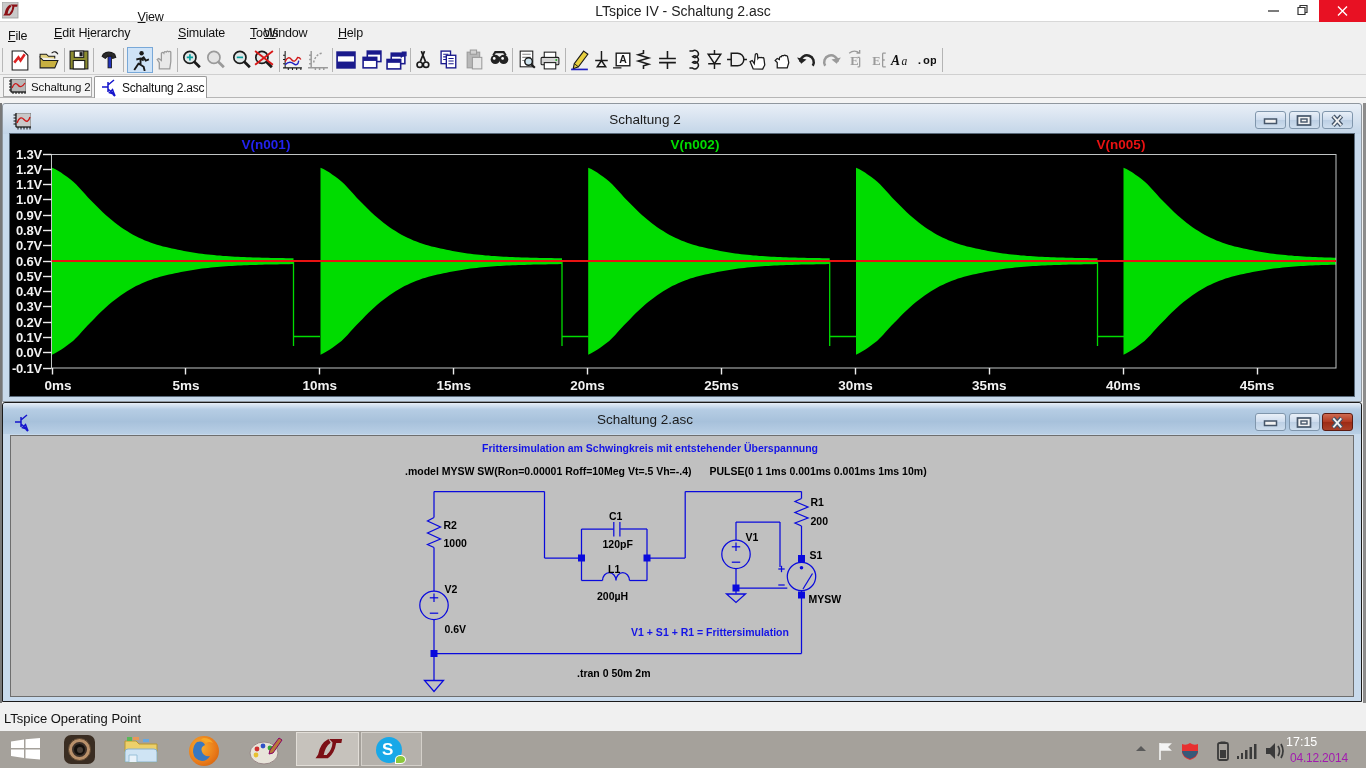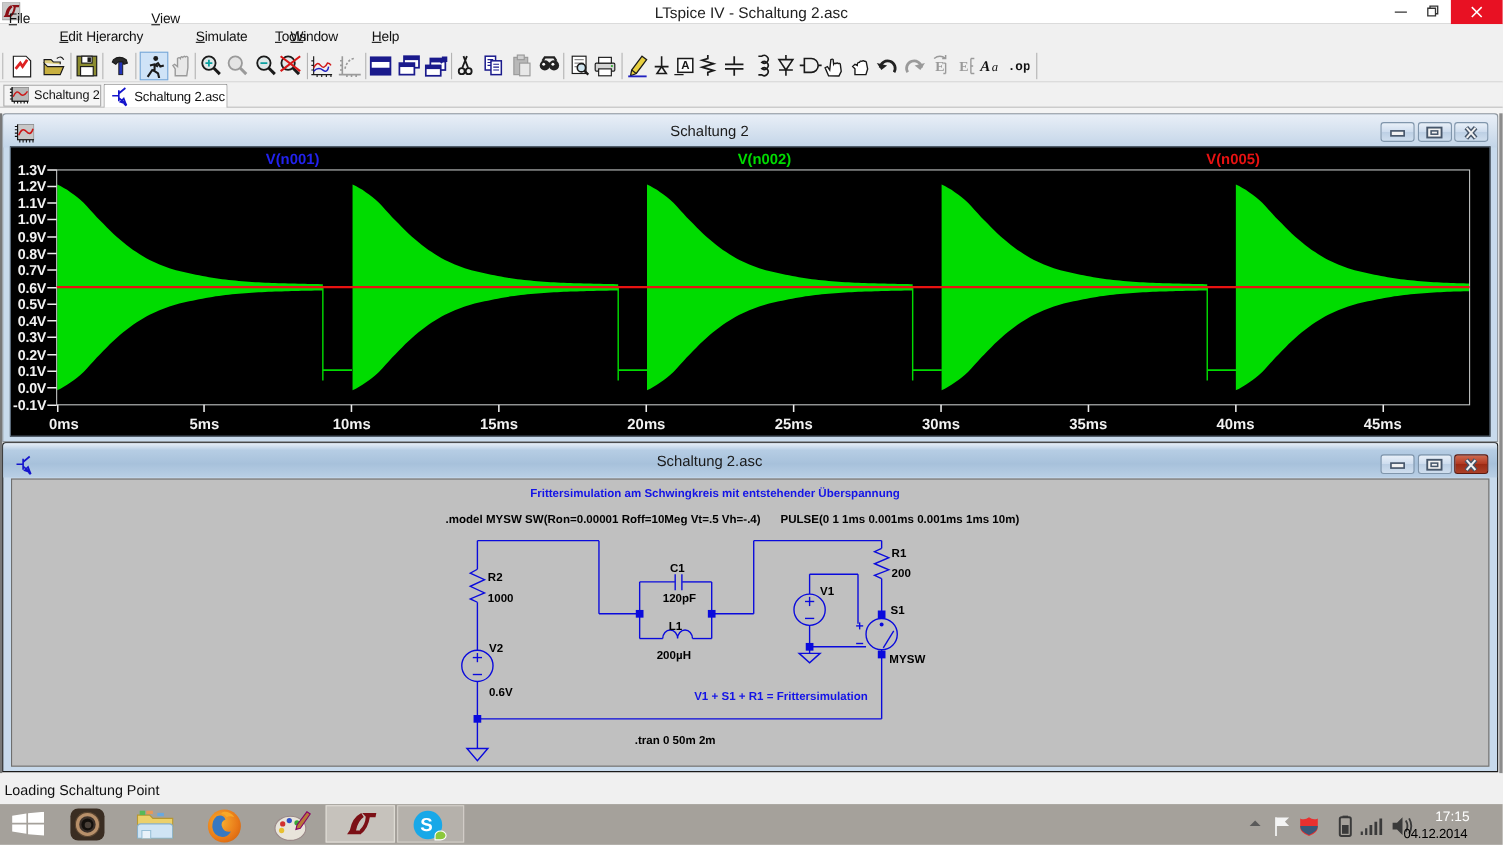--- a/index.html
+++ b/index.html
@@ -19,7 +19,7 @@
   </svg>
 <div class="abs" style="left:0;top:22px;width:1366px;height:23px;background:#f0f0f0"></div>
 <div class="abs" style="left:0;top:0;font-size:12.5px;letter-spacing:-0.2px">
-    <span style="position:absolute;left:8px;top:10px"><u>F</u>ile</span>
+    <span style="position:absolute;left:8px;top:29px"><u>F</u>ile</span>
     <span style="position:absolute;left:54px;top:26px"><u>E</u>dit</span>
     <span style="position:absolute;left:78.5px;top:26px">H<u>i</u>erarchy</span>
     <span style="position:absolute;left:137.6px;top:10px"><u>V</u>iew</span>

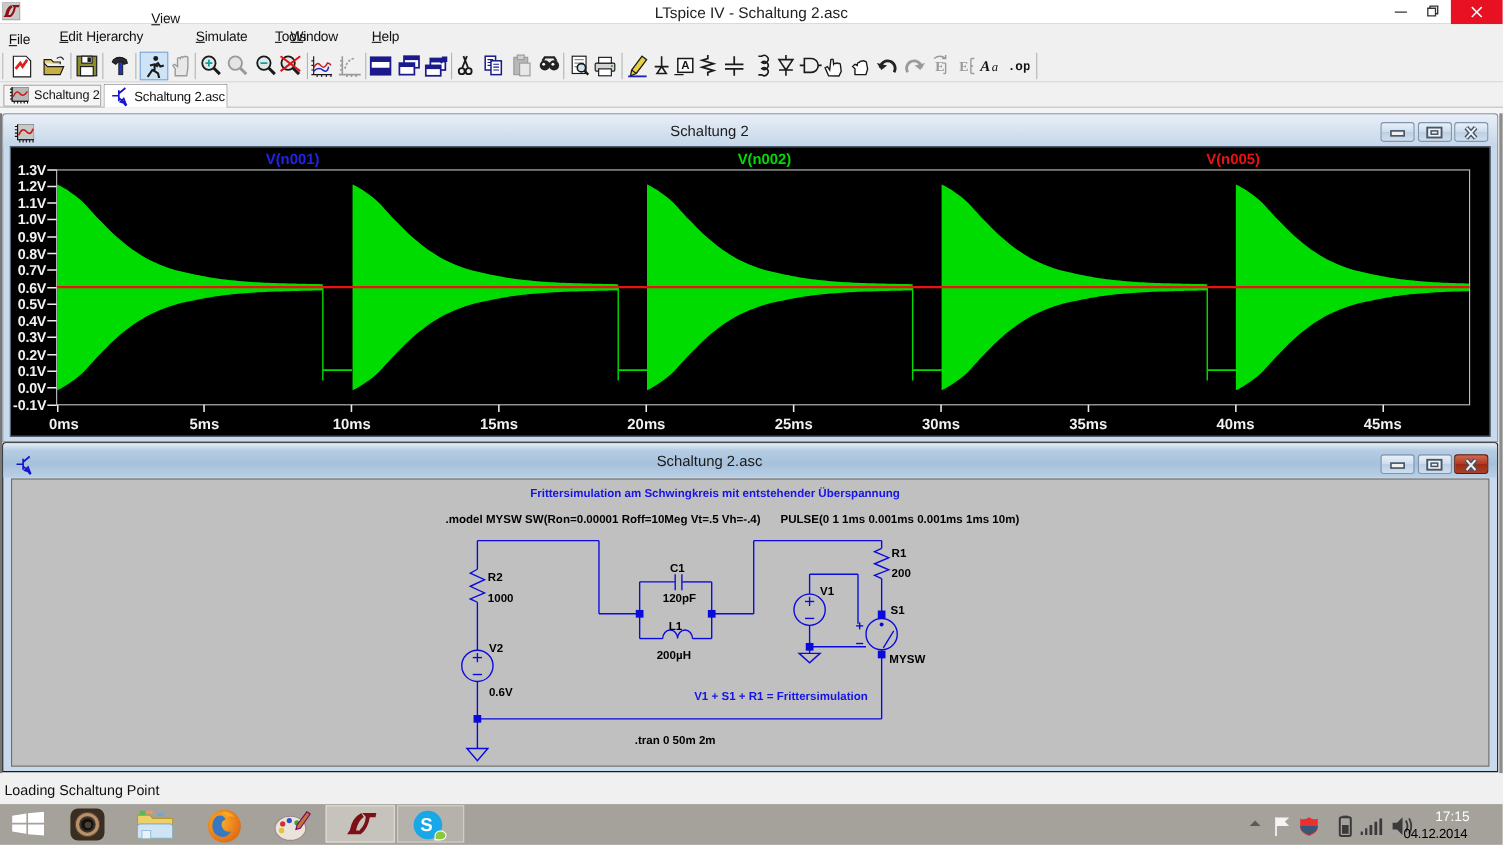--- a/index.html
+++ b/index.html
@@ -410,7 +410,7 @@
 </svg>
   </div>
 <div class="abs" style="left:0;top:703px;width:1366px;height:28px;background:#f0f0f0"></div>
-<div class="abs" style="left:4px;top:711px;font-size:13px;color:#111">Loading Schaltung Point</div>
+<div class="abs" style="left:4px;top:711px;font-size:13px;color:#111">LTspice Operating Point</div>
 <div class="abs" style="left:0;top:731px;width:1366px;height:37px;background:#a5a19b"></div>
 <svg width="30" height="22" viewBox="0 0 30 22" style="position:absolute;left:11px;top:738px">
     <path d="M0,3.5 L13,1.5 V10 H0 Z M14.5,1.3 L29,0 V10 H14.5 Z M0,11.5 H13 V20 L0,18 Z M14.5,11.5 H29 V21.5 L14.5,20.3 Z" fill="#fff"></path>

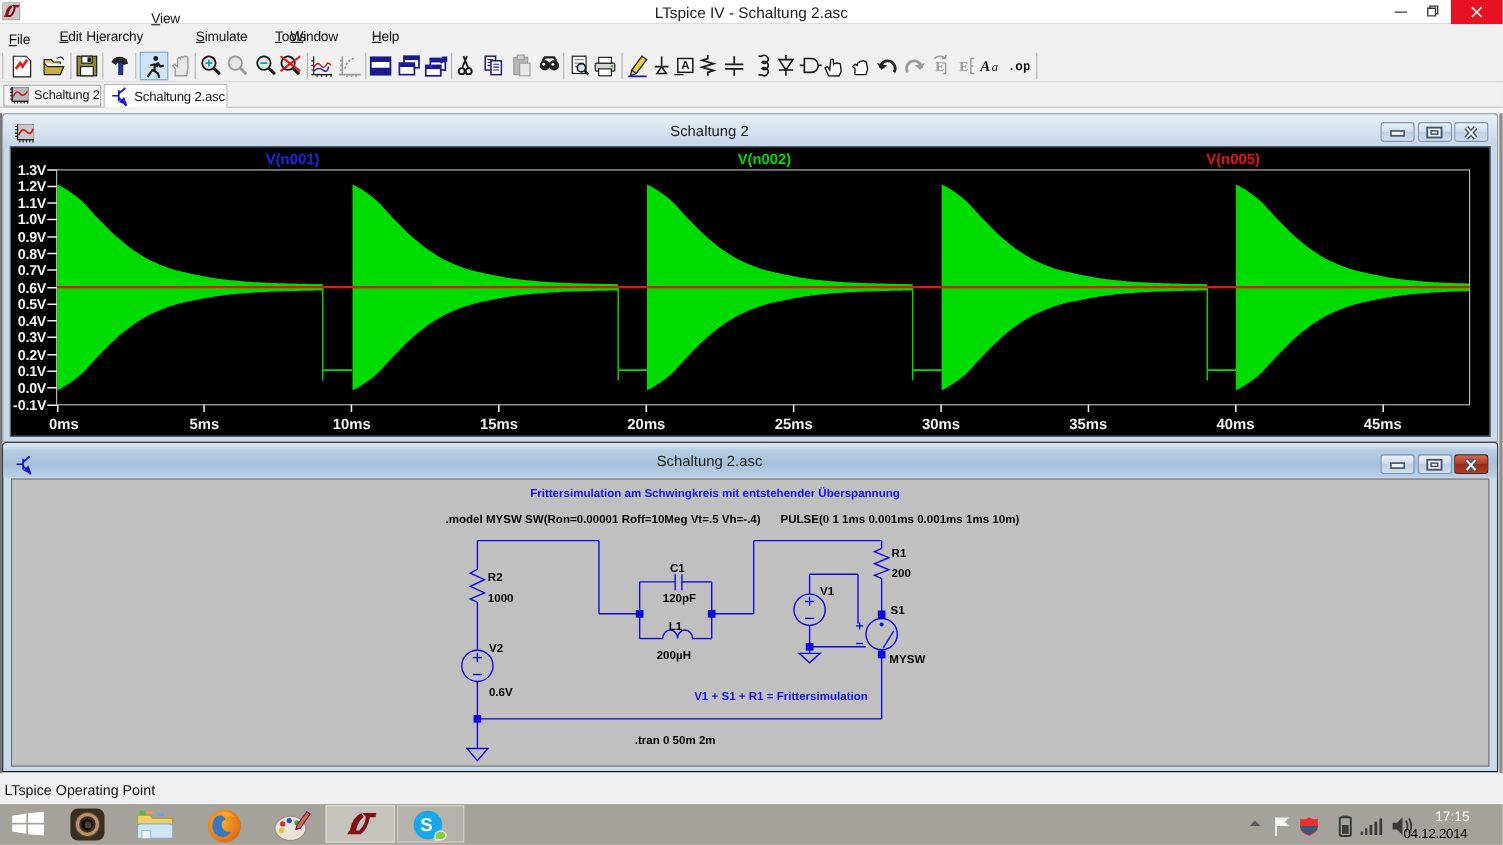--- a/index.html
+++ b/index.html
@@ -461,6 +461,6 @@
     <path d="M136,10 h4 l5,-5 v16 l-5,-5 h-4 z" fill="#3a3a3a"></path>
     <path d="M148,8 q3,5 0,10 M151,6 q4,7 0,14" stroke="#3a3a3a" stroke-width="1.7" fill="none"></path>
   </svg>
-<div class="abs" style="left:1286px;top:734.5px;width:50px;text-align:right;font-size:12.5px;color:#fff">17:15</div>
+<div class="abs" style="left:1286px;top:734.5px;width:50px;text-align:left;font-size:12.5px;color:#fff">17:15</div>
 <div class="abs" style="left:1276px;top:750.5px;width:72px;font-size:12px;letter-spacing:-0.2px;color:#000000">04.12.2014</div>
 </body></html>

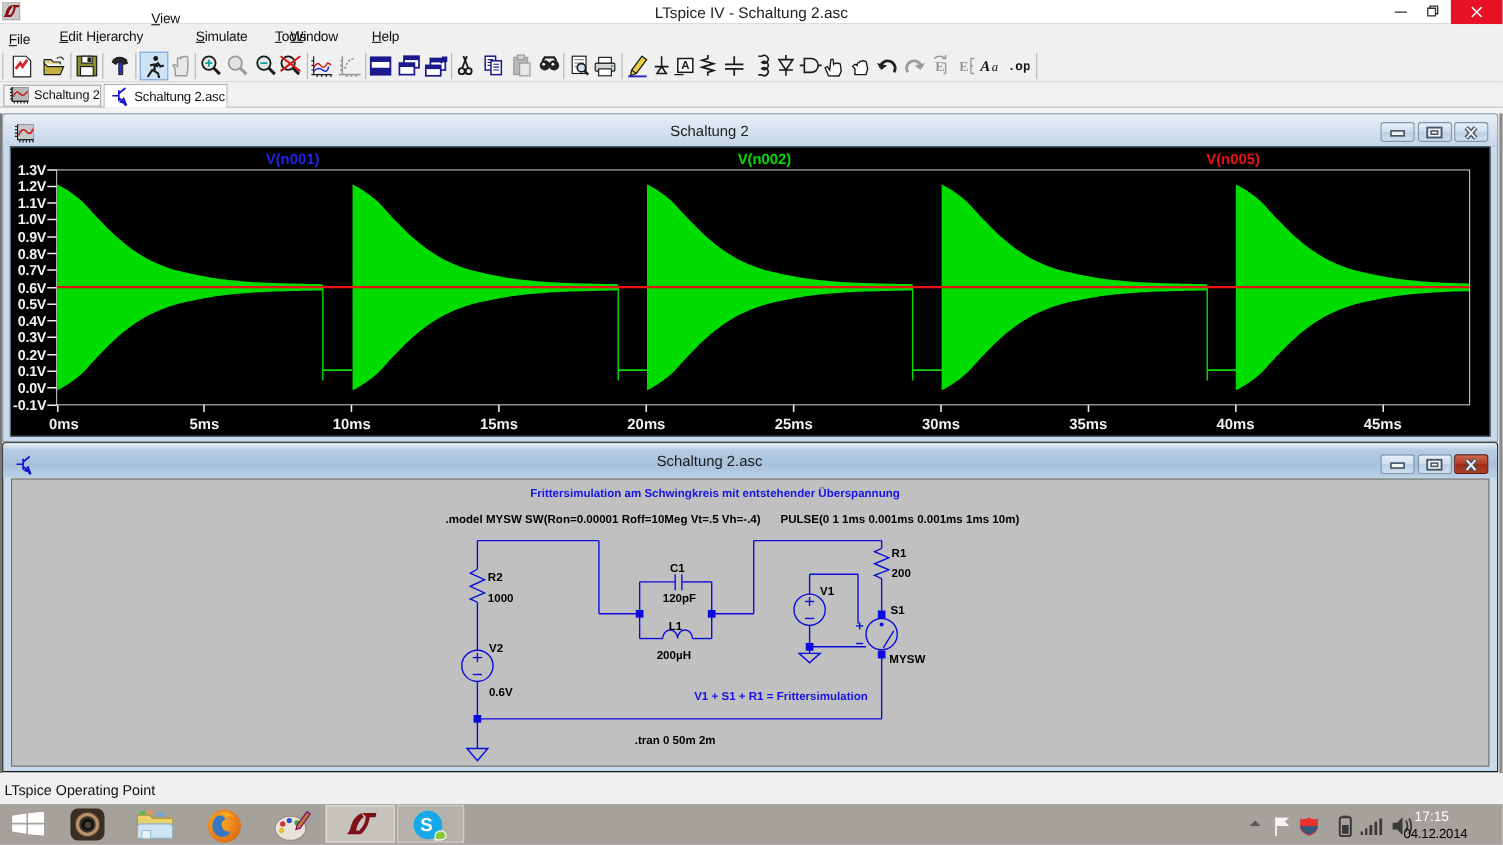--- a/index.html
+++ b/index.html
@@ -462,5 +462,5 @@
     <path d="M148,8 q3,5 0,10 M151,6 q4,7 0,14" stroke="#3a3a3a" stroke-width="1.7" fill="none"></path>
   </svg>
 <div class="abs" style="left:1286px;top:734.5px;width:50px;text-align:left;font-size:12.5px;color:#fff">17:15</div>
-<div class="abs" style="left:1276px;top:750.5px;width:72px;font-size:12px;letter-spacing:-0.2px;color:#000000">04.12.2014</div>
+<div class="abs" style="left:1276px;top:750.5px;width:72px;text-align:right;font-size:12px;letter-spacing:-0.2px;color:#a21caf">04.12.2014</div>
 </body></html>

